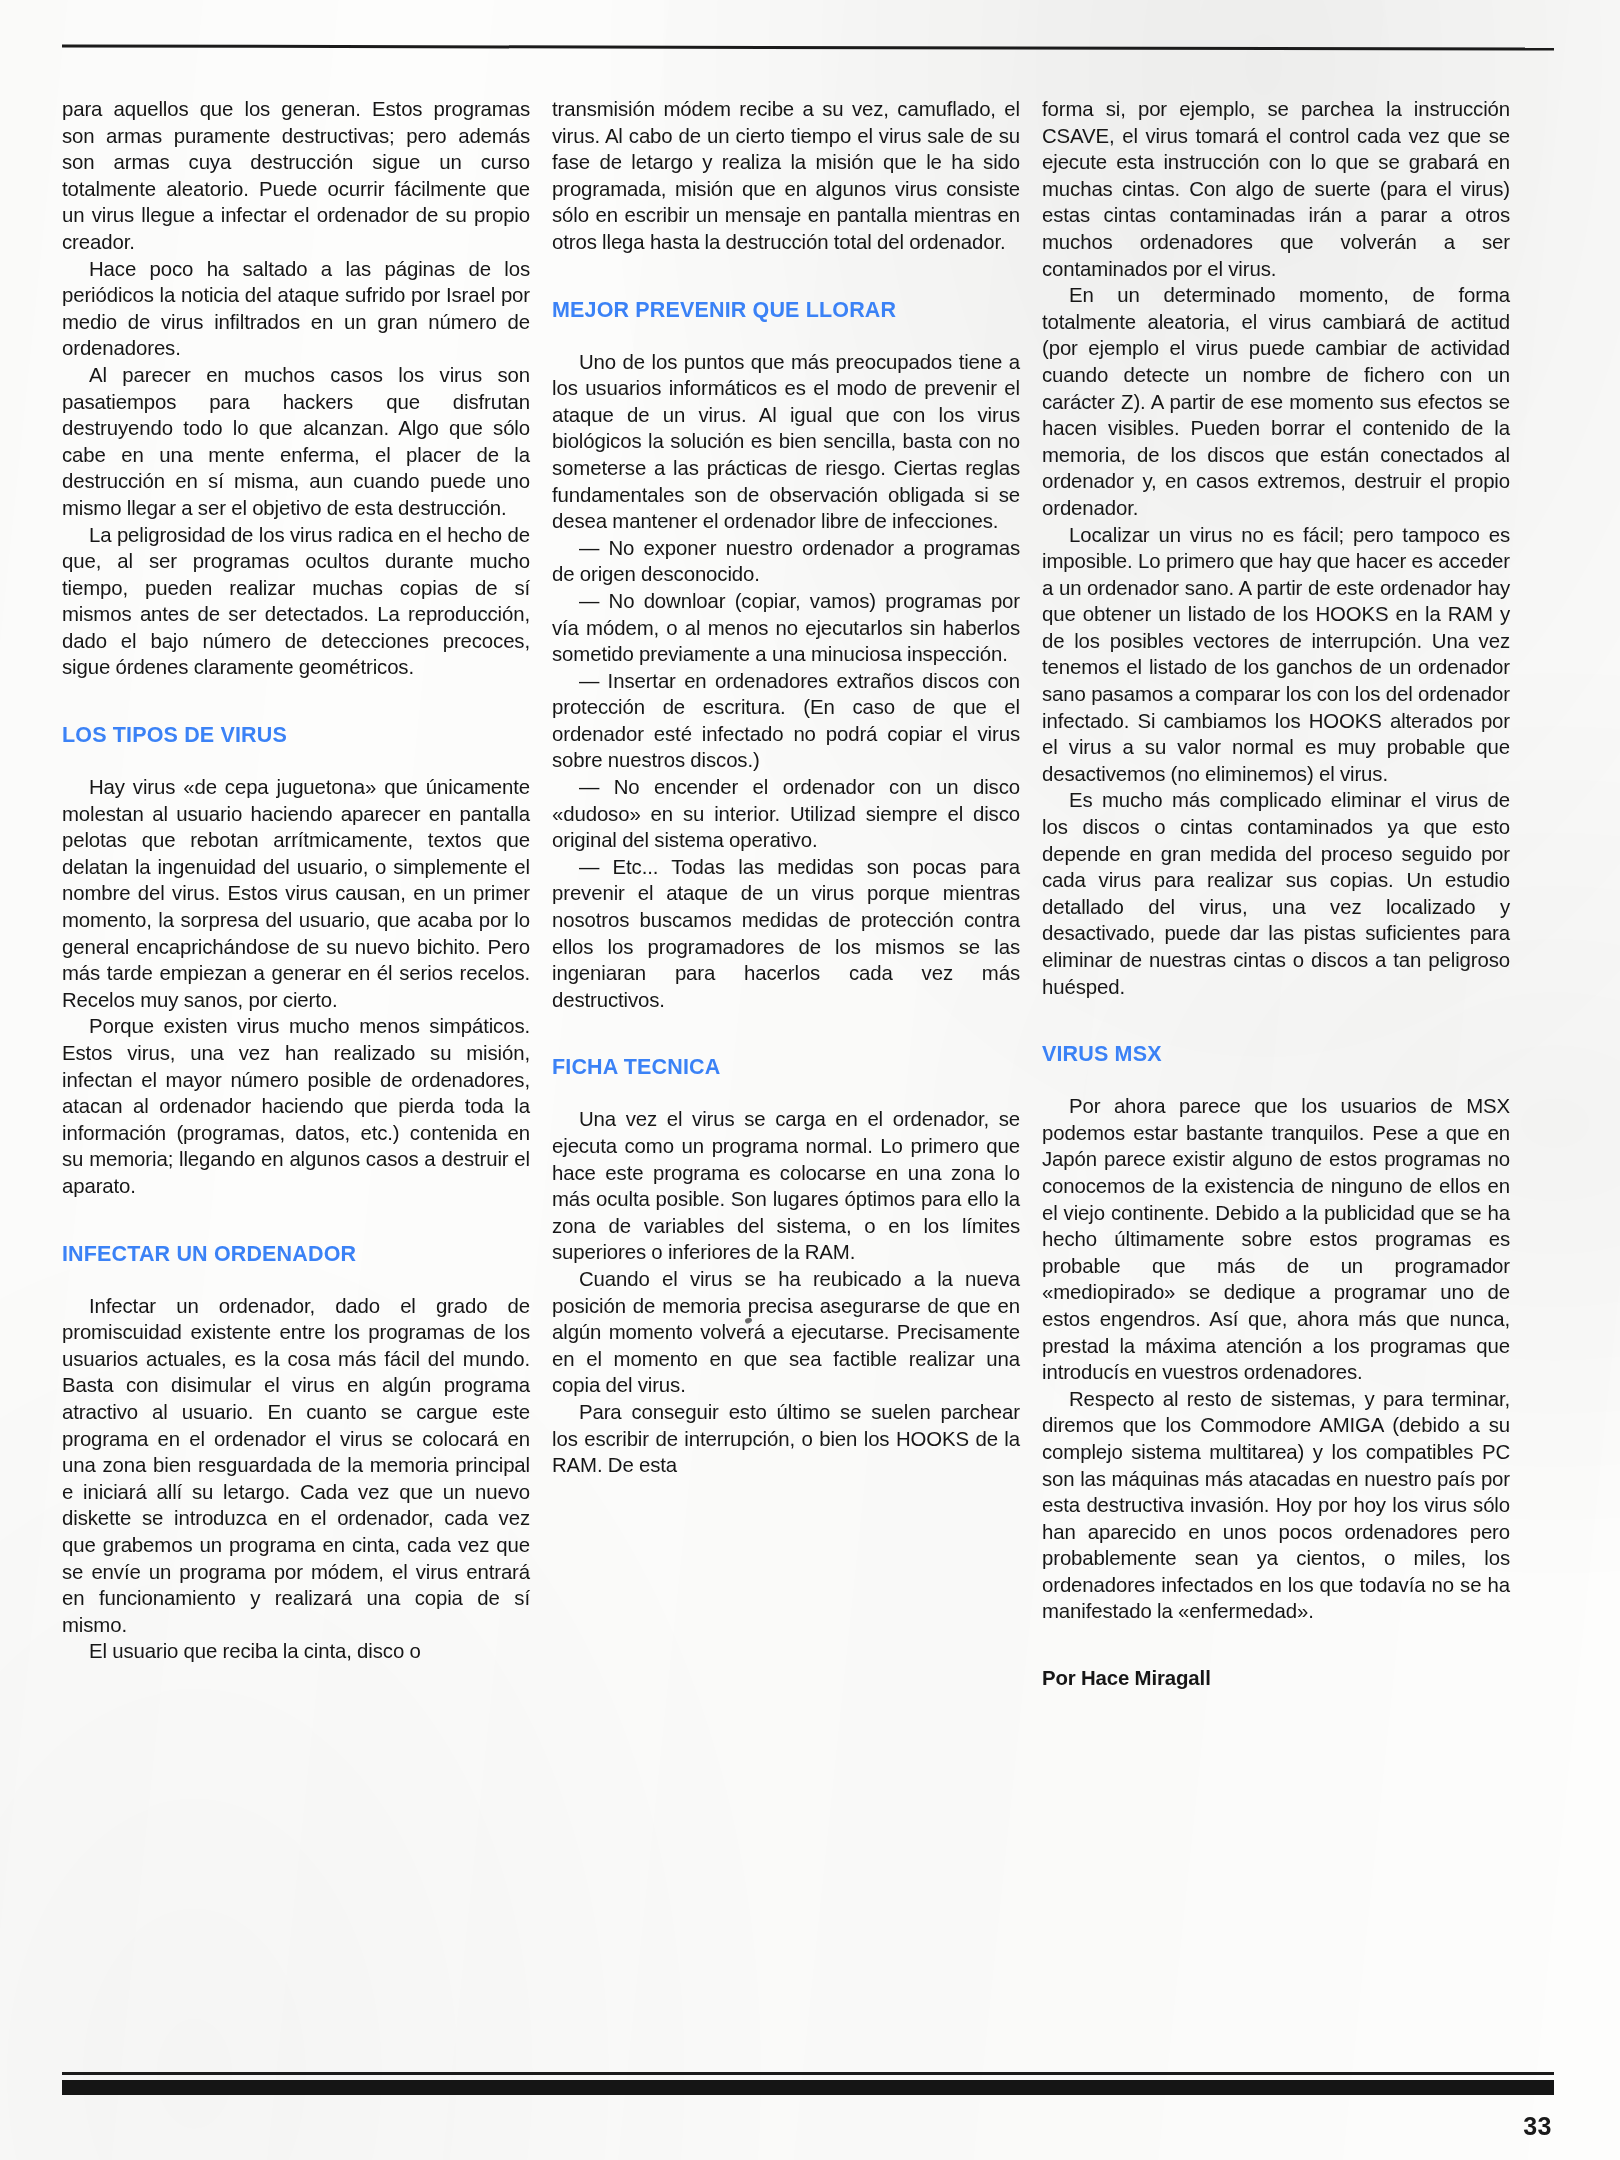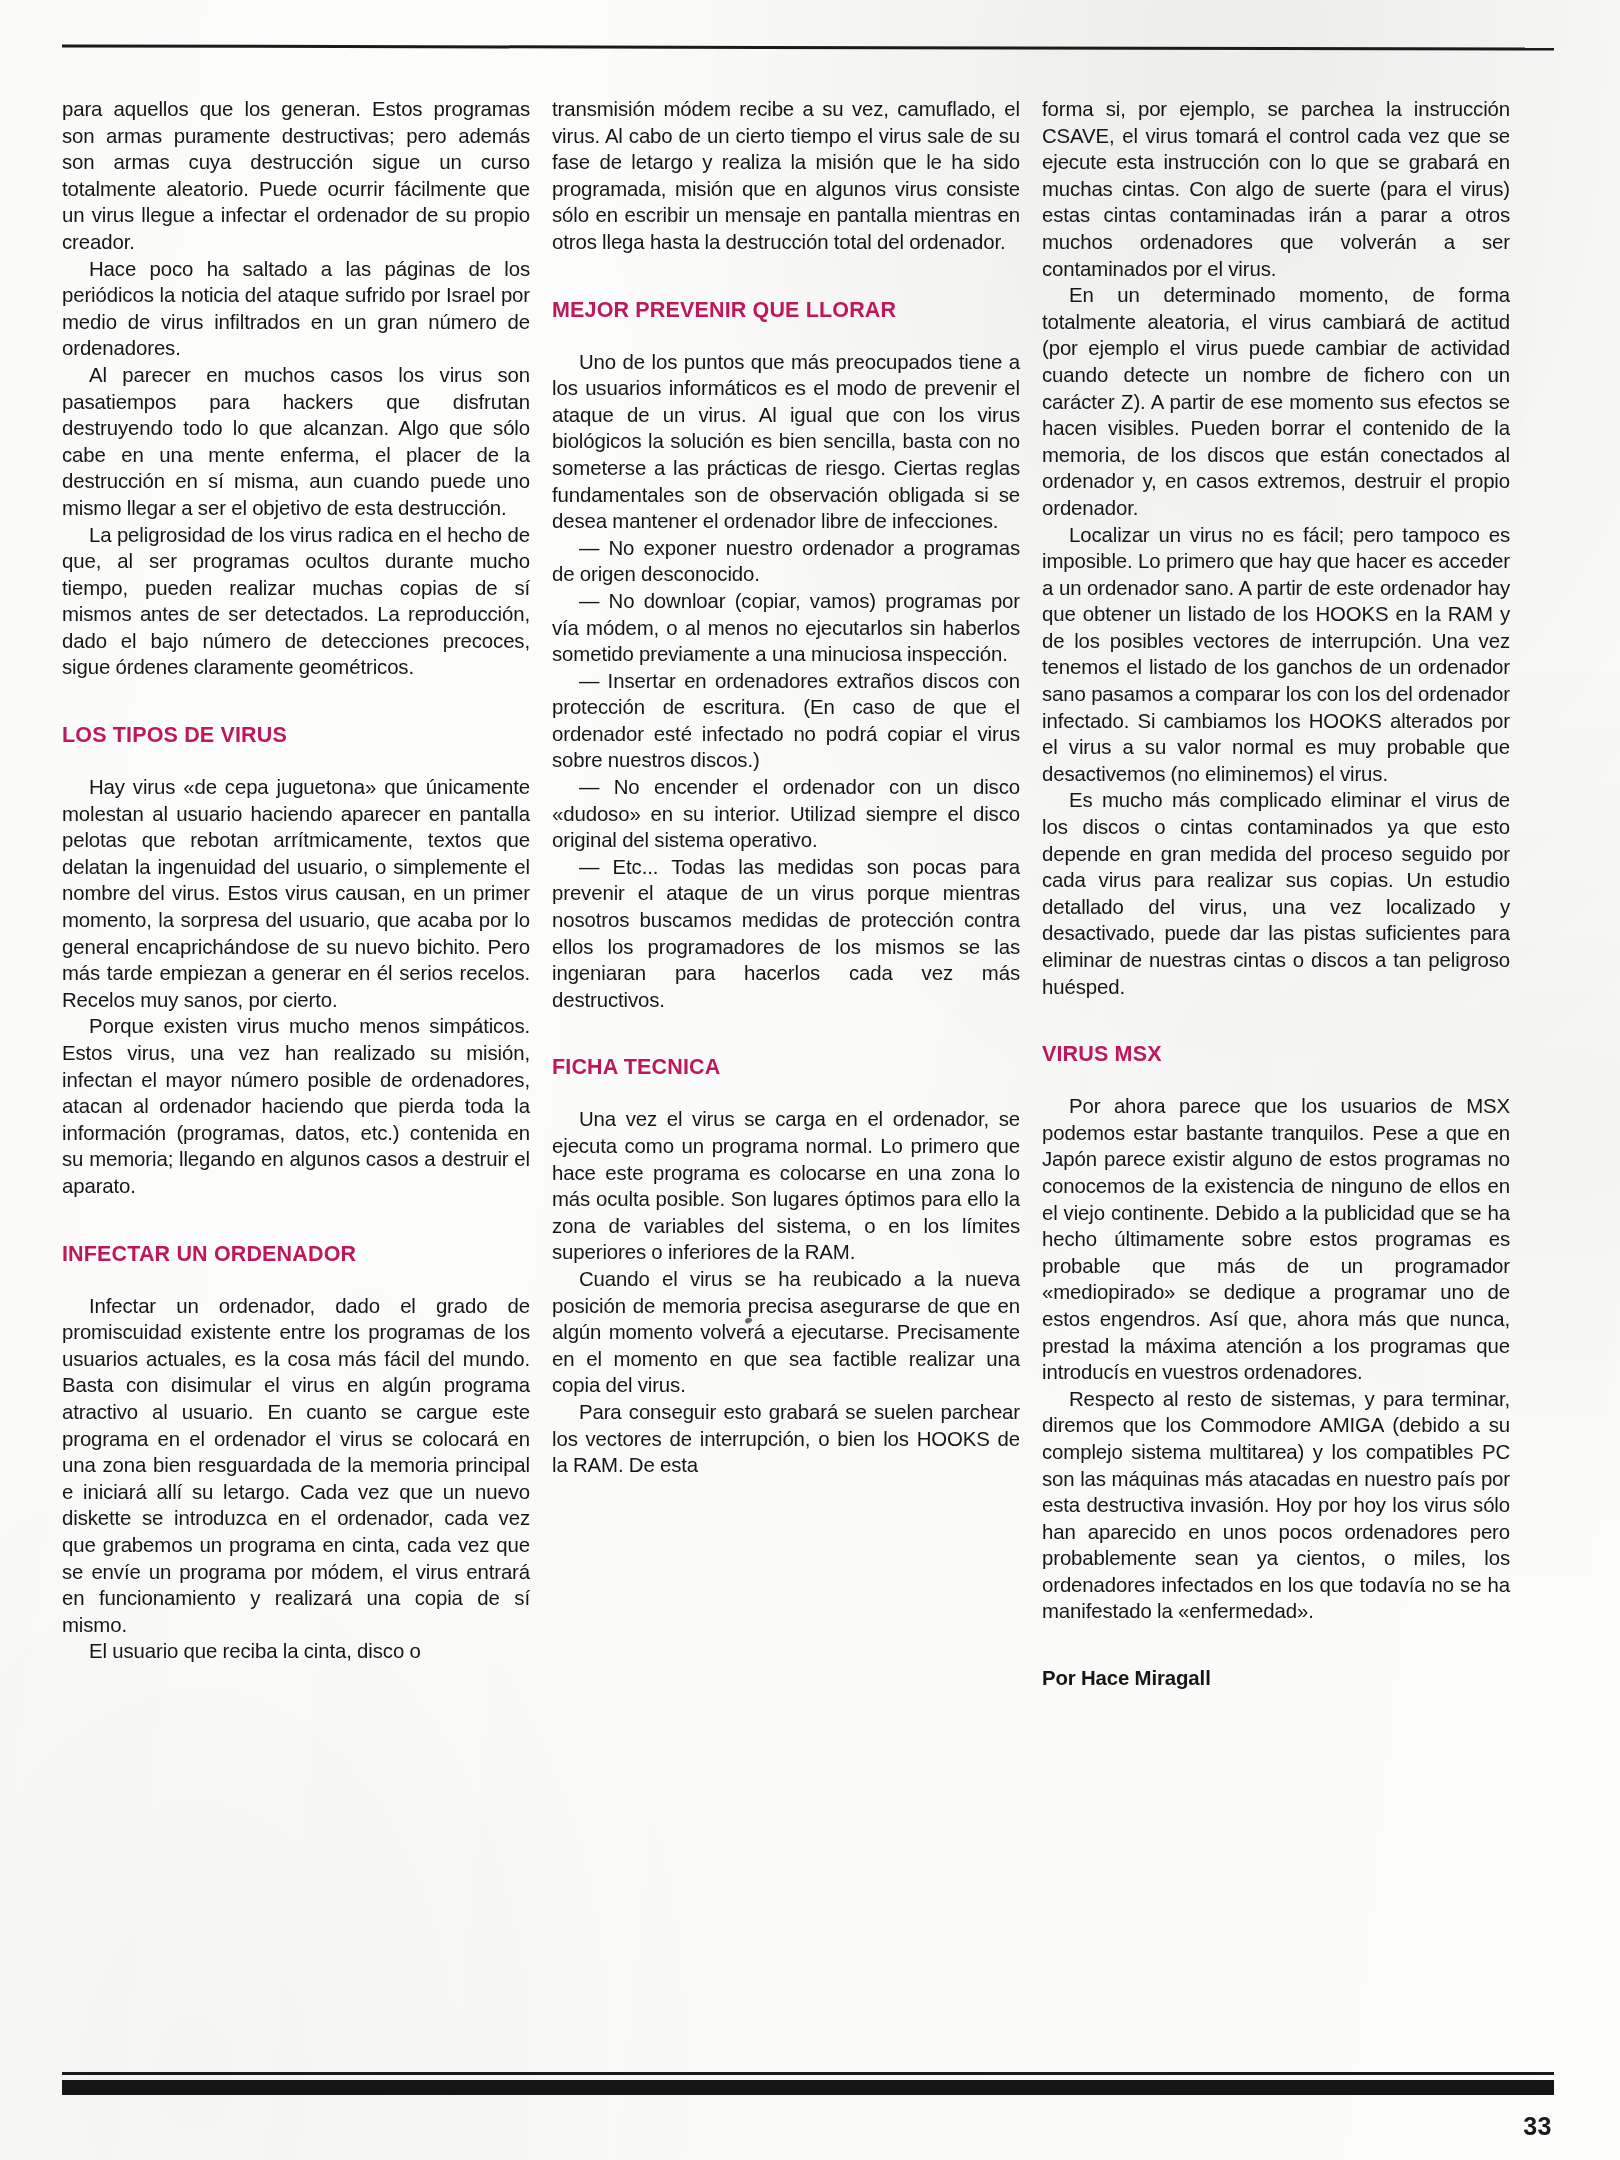--- a/index.html
+++ b/index.html
@@ -92,7 +92,7 @@
     font-size: 21.5px;
     font-weight: bold;
     letter-spacing: 0.15px;
-    color: #be185d;
+    color: #3b82f6;
     text-transform: uppercase;
   }
   .sec-gap-before { height: 42px; }

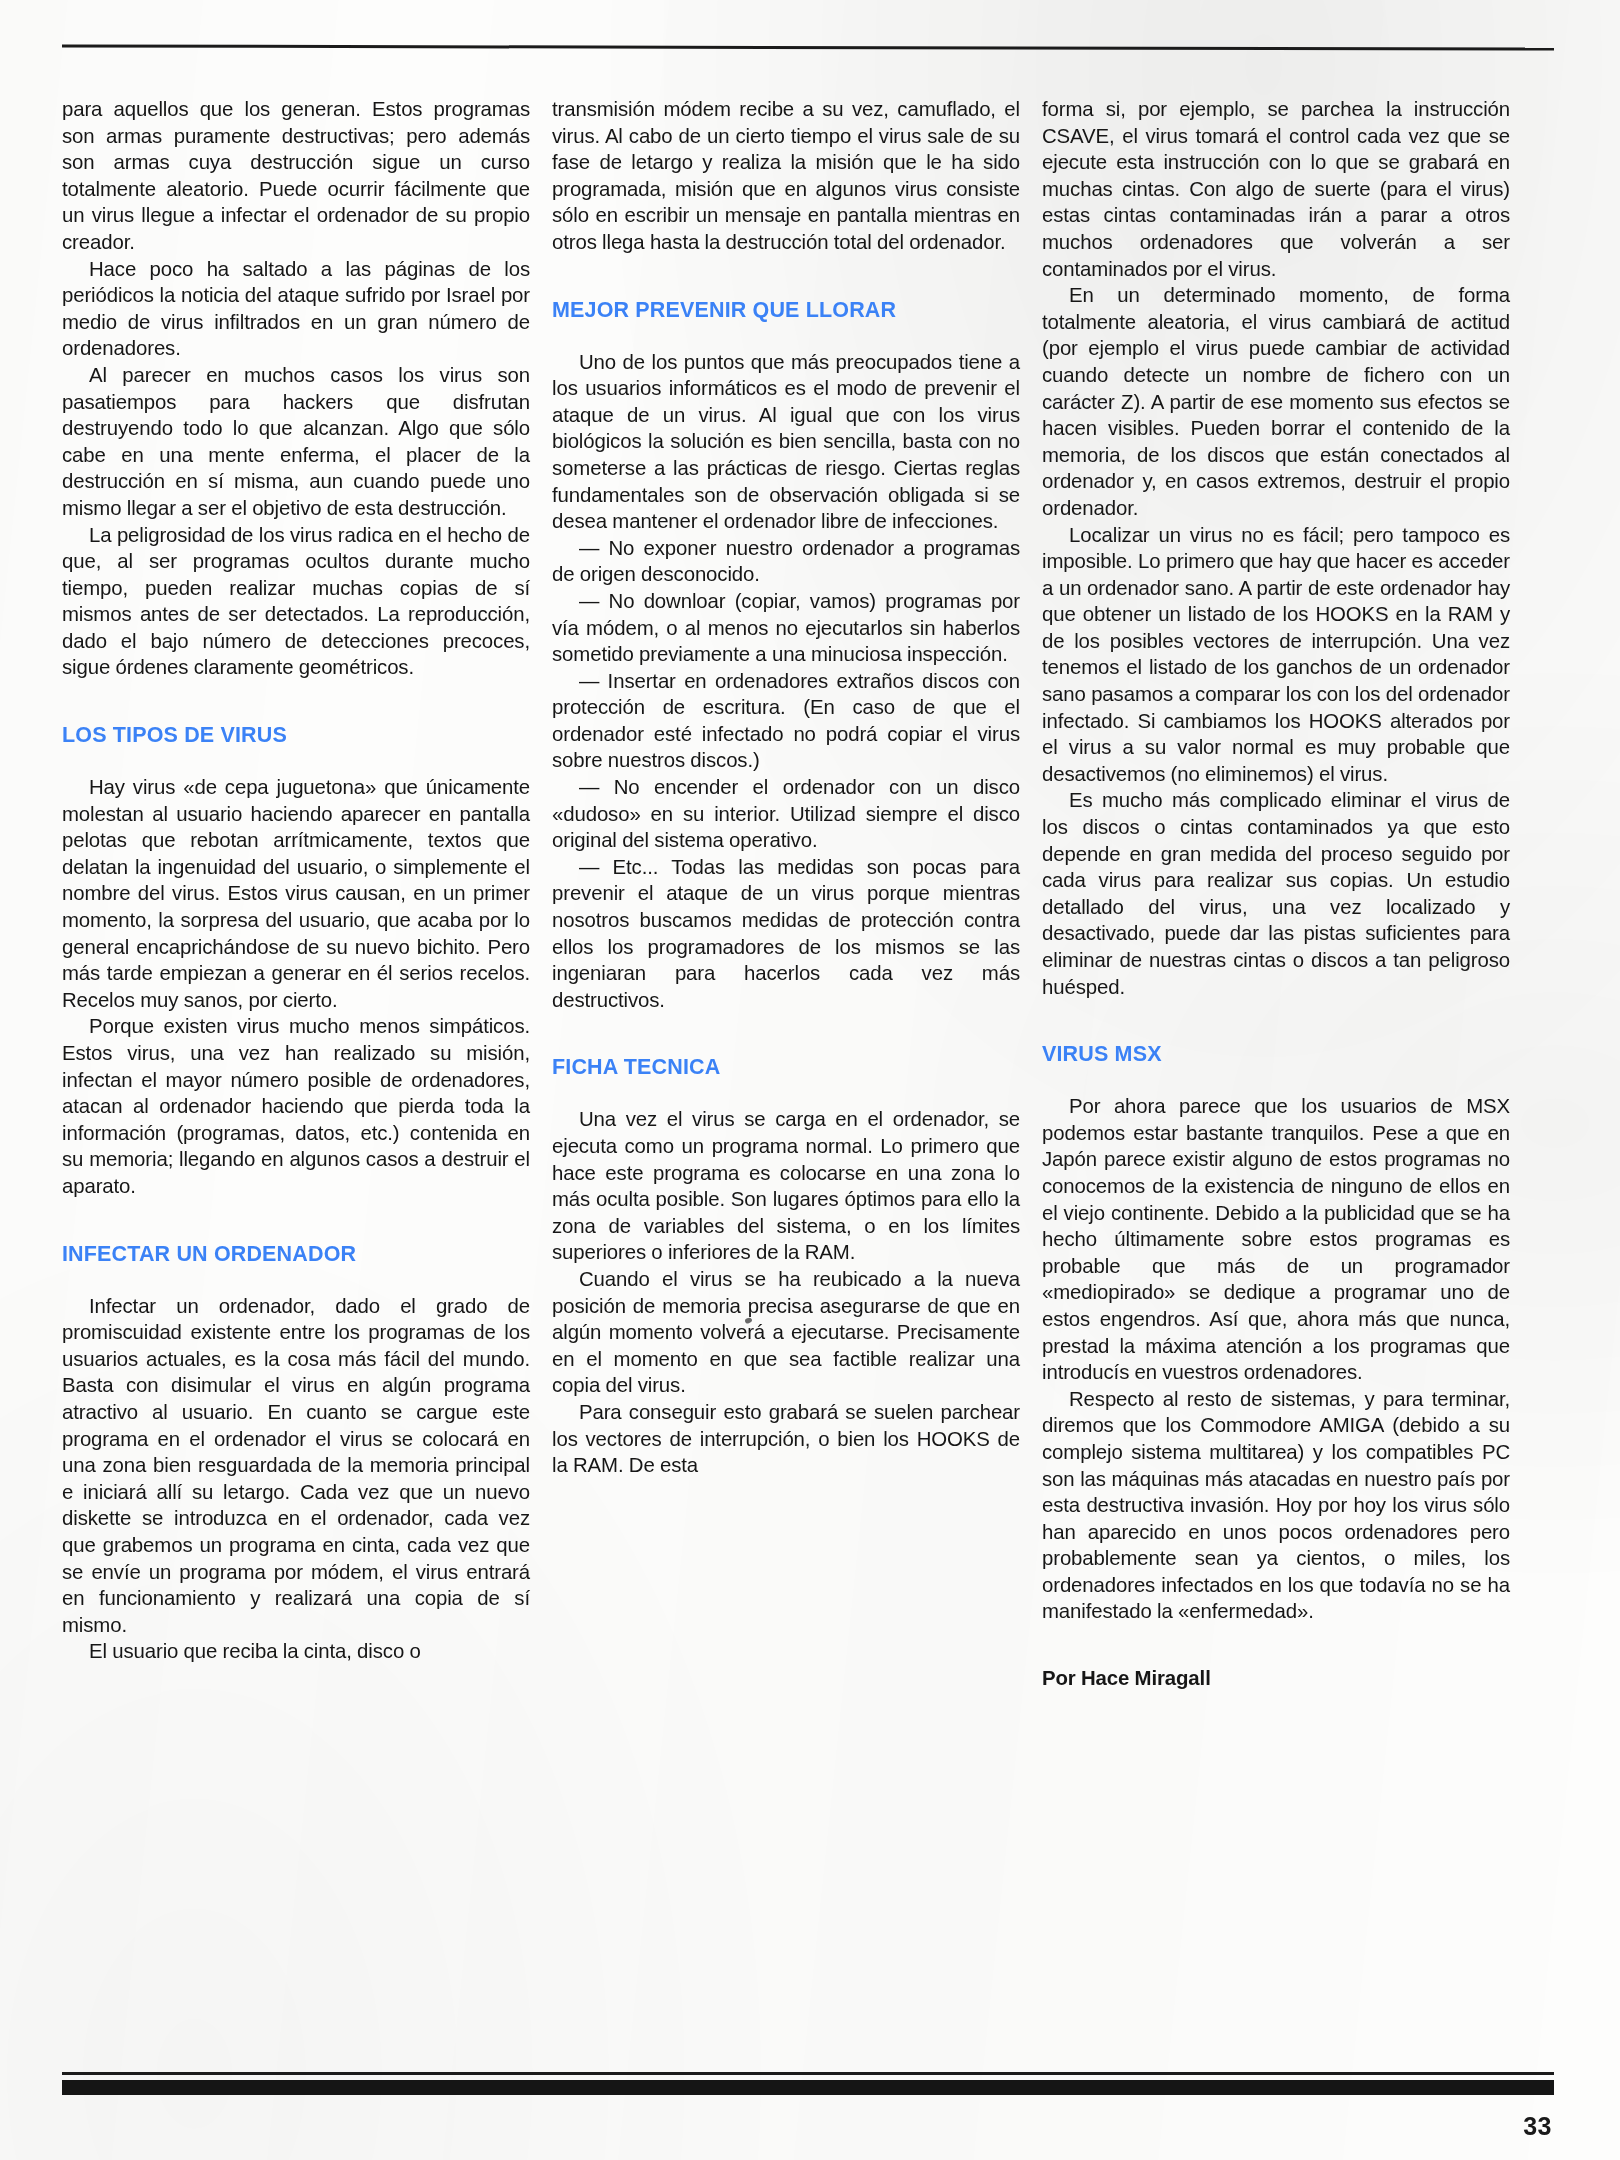--- a/index.html
+++ b/index.html
@@ -170,7 +170,7 @@
       <div class="sec-gap-after"></div>
       <p class="indent">Una vez el virus se carga en el ordenador, se ejecuta como un programa normal. Lo primero que hace este programa es colocarse en una zona lo más oculta posible. Son lugares óptimos para ello la zona de variables del sistema, o en los límites superiores o inferiores de la RAM.</p>
       <p class="indent">Cuando el virus se ha reubicado a la nueva posición de memoria precisa asegurarse de que en algún momento volverá a ejecutarse. Precisamente en el momento en que sea factible realizar una copia del virus.</p>
-      <p class="indent">Para conseguir esto grabará se suelen parchear los vectores de interrupción, o bien los HOOKS de la RAM. De esta</p>
+      <p class="indent">Para conseguir esto último se suelen parchear los escribir de interrupción, o bien los HOOKS de la RAM. De esta</p>
       <div class="stray-mark"></div>
     </div>
 

